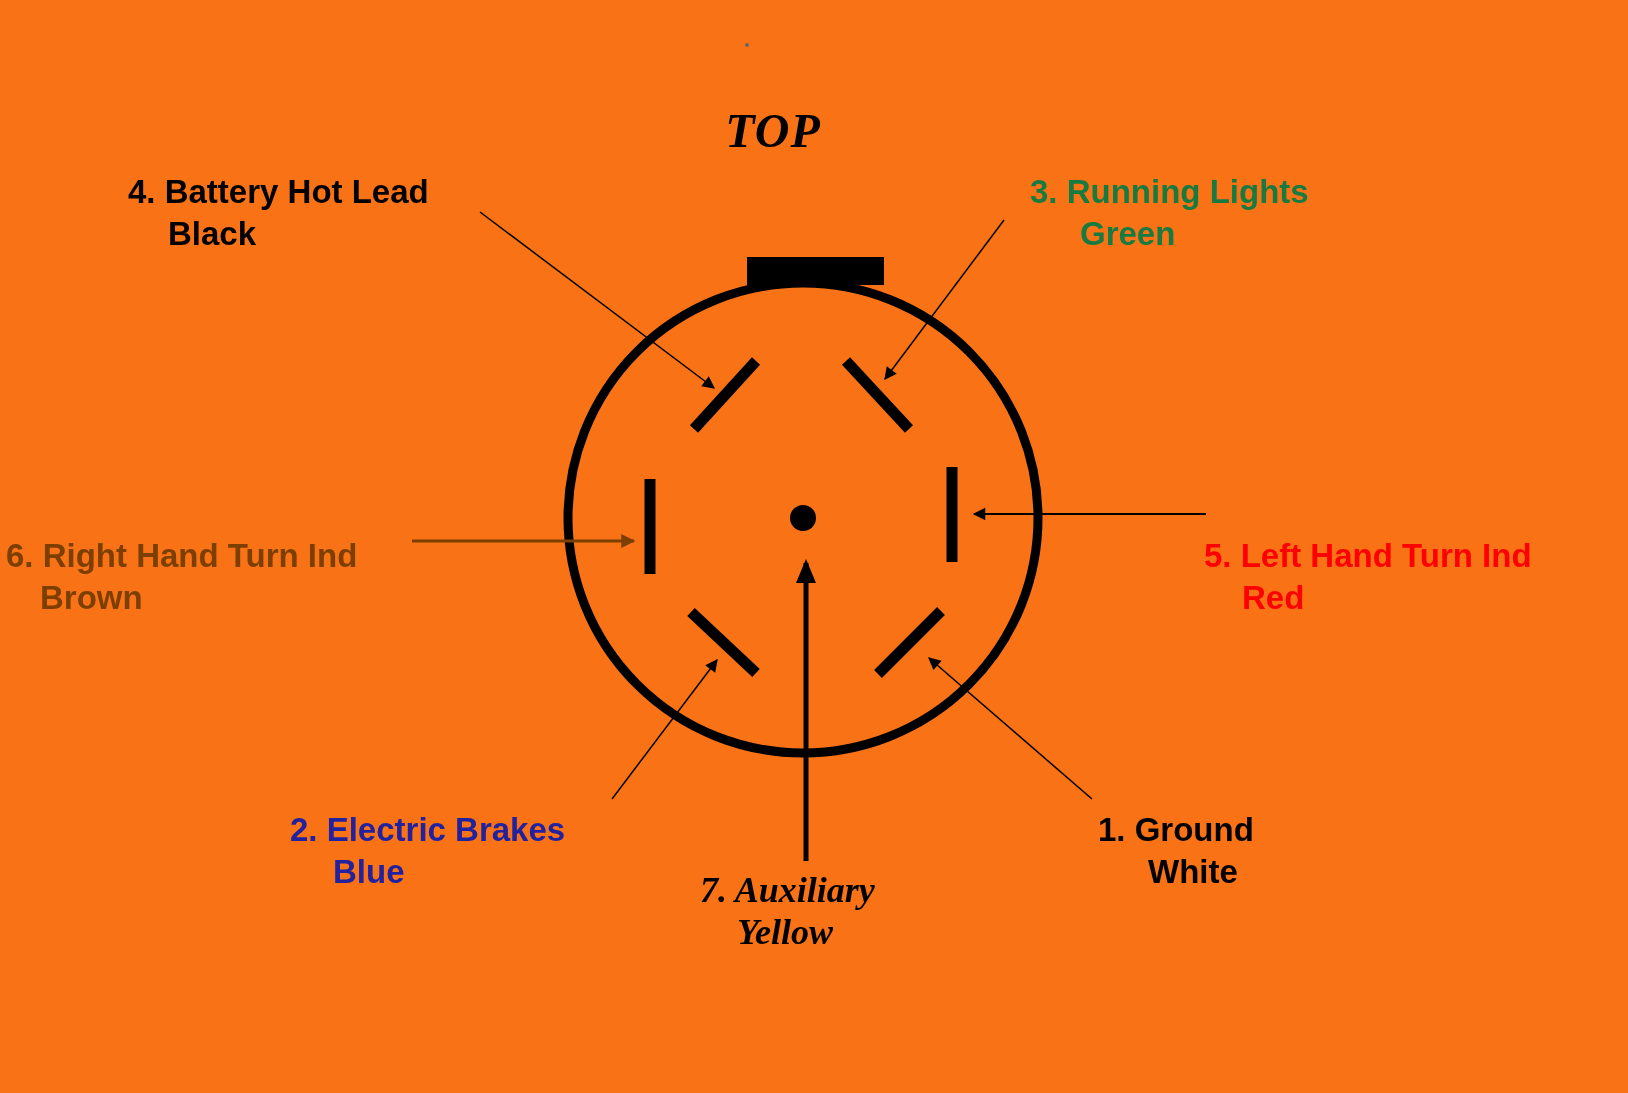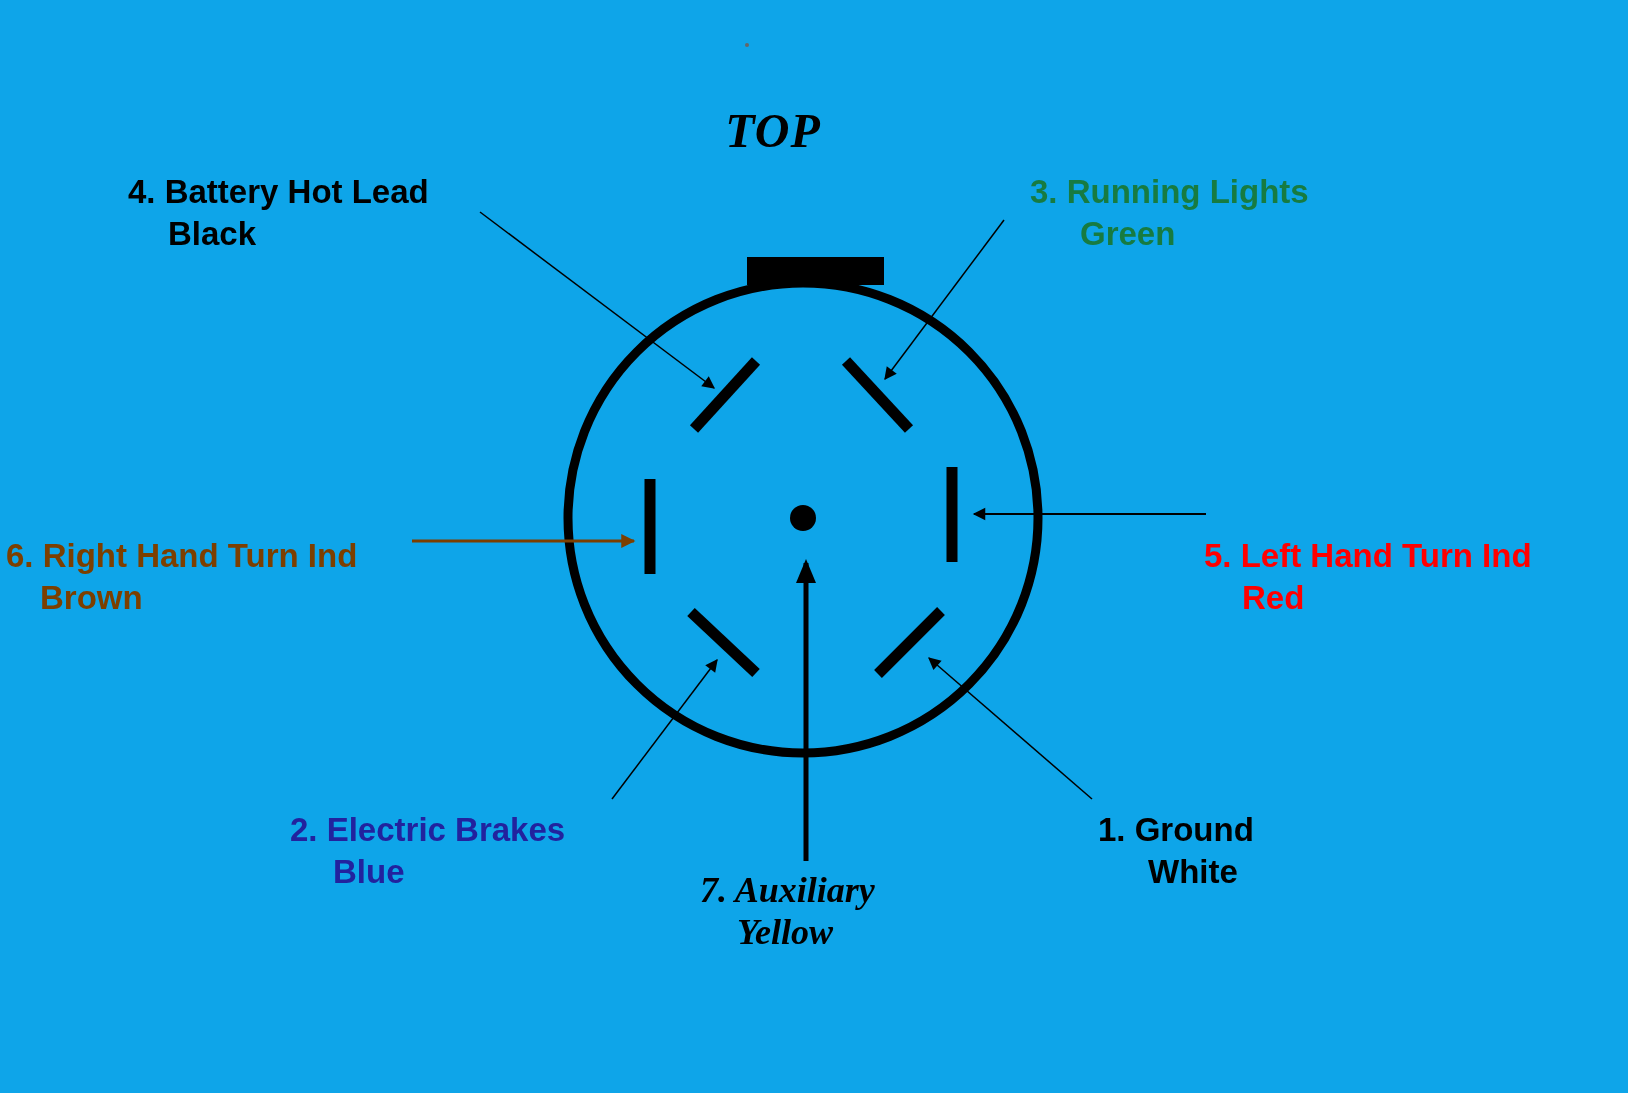--- a/index.html
+++ b/index.html
@@ -11,7 +11,7 @@
     position: relative;
     width: 1628px;
     height: 1093px;
-    background: #0ea5e9;
+    background: #f97316;
     overflow: hidden;
   }
   svg { display: block; width: 1628px; height: 1093px; }

